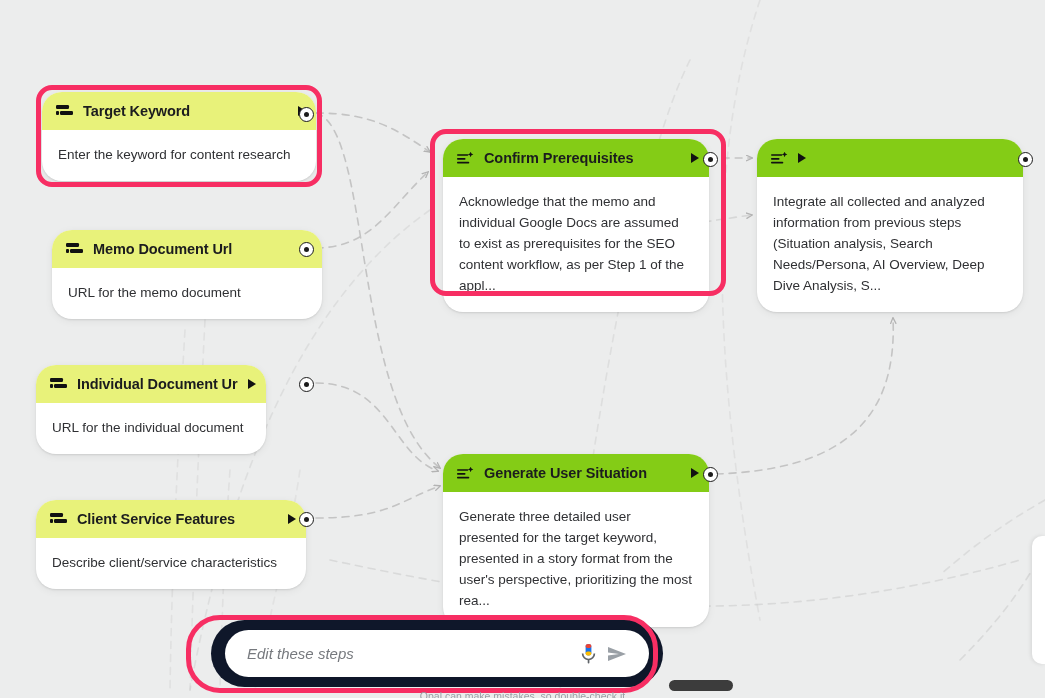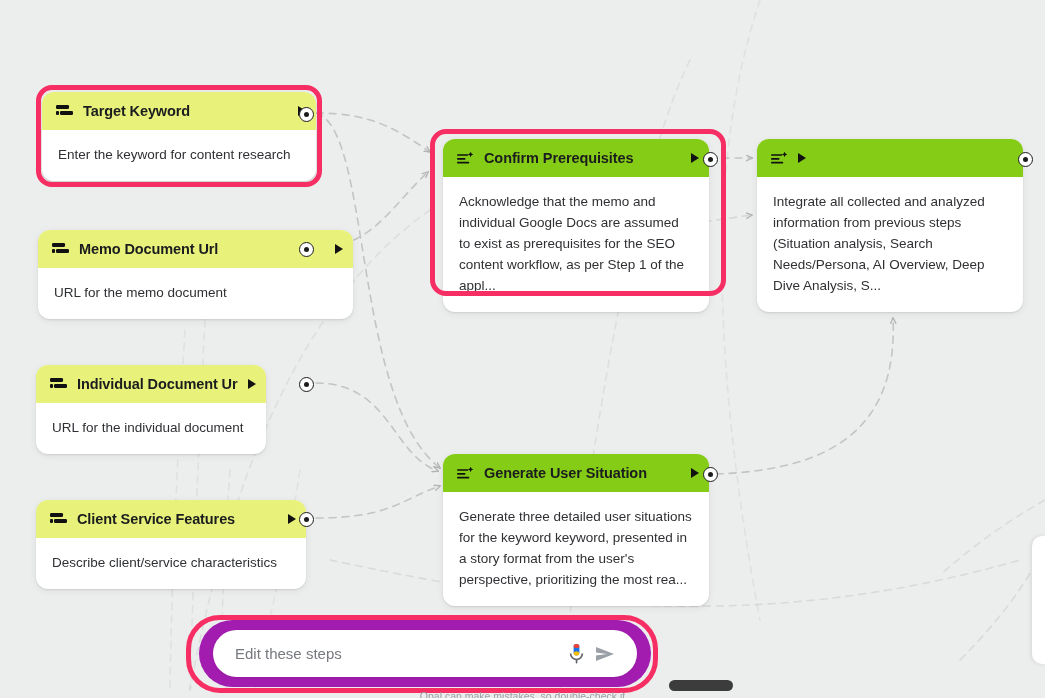--- a/index.html
+++ b/index.html
@@ -13,7 +13,7 @@
 
   
   .node{
-    position:absolute;background:#ffffff;border-radius:12px;
+    position:absolute;background:#ffffff;border-radius:20px;
     box-shadow:0 1px 2px rgba(0,0,0,.10),0 2px 8px rgba(0,0,0,.06);
     overflow:hidden;
   }

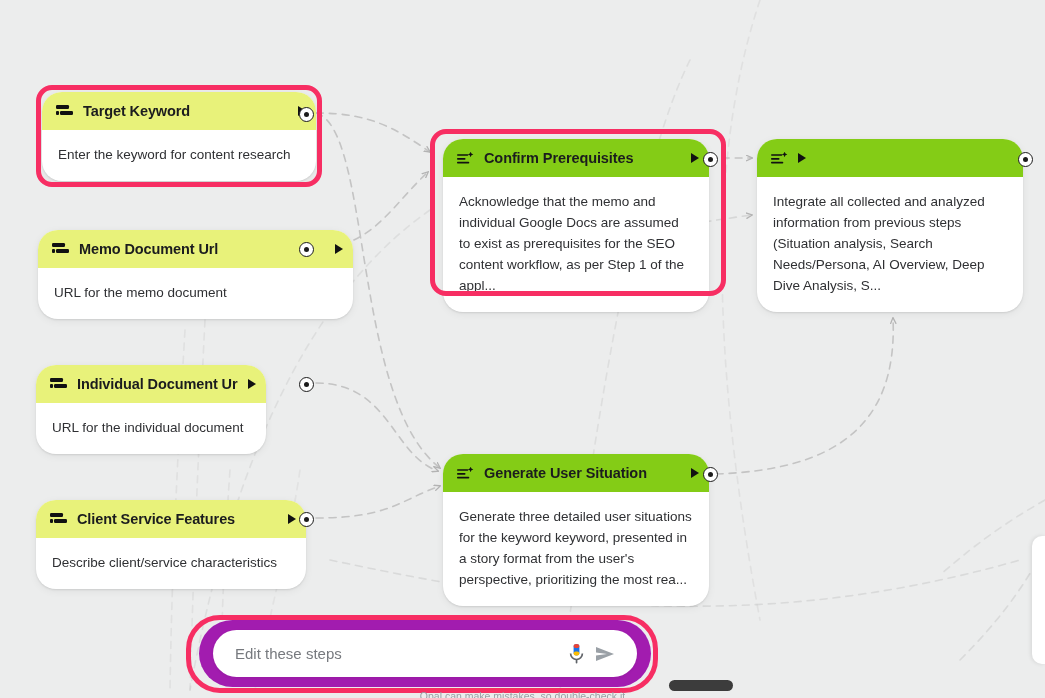--- a/index.html
+++ b/index.html
@@ -139,7 +139,7 @@
   <div class="port" style="left:299px;top:107px;"></div>
   <div class="ring" style="left:36px;top:85px;width:286px;height:102px;"></div>
 
-  <div class="node input" style="left:38px;top:230px;width:315px;">
+  <div class="node input" style="left:52px;top:230px;width:270px;">
     <div class="node-head">
       <svg class="ico" viewBox="0 0 17 15">
         <rect x="0" y="1" width="13" height="4" rx="1.3" fill="#111"></rect>

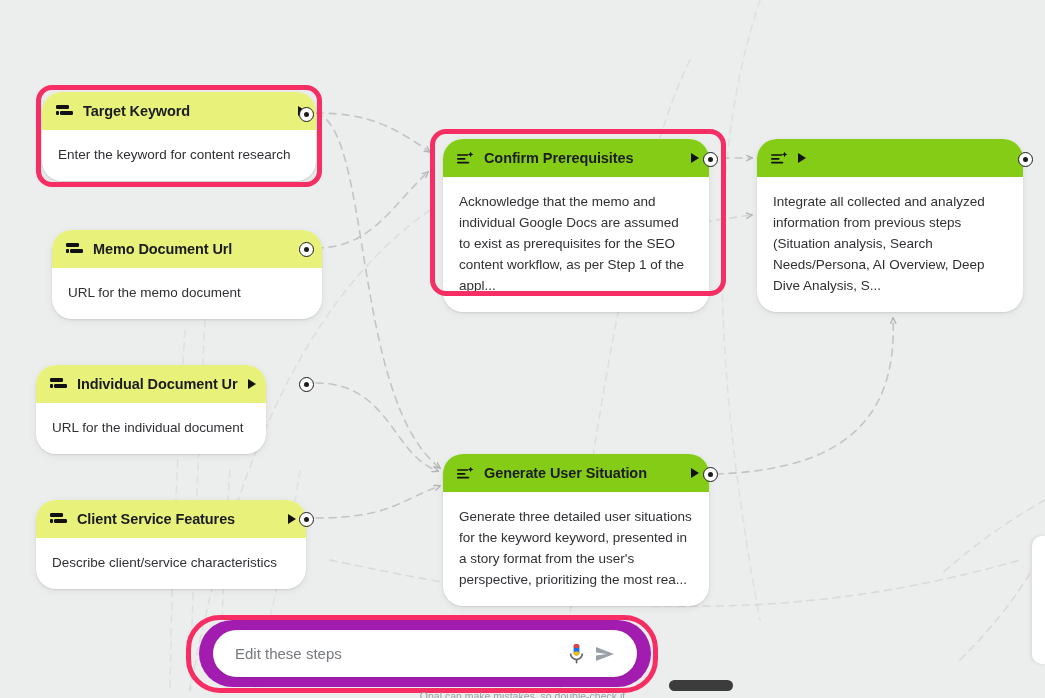--- a/index.html
+++ b/index.html
@@ -222,7 +222,7 @@
       <span class="node-title">Generate User Situation</span>
       <span class="tri"></span>
     </div>
-    <div class="node-body">Generate three detailed user situations for the keyword keyword, presented in a story format from the user's perspective, prioritizing the most rea...</div>
+    <div class="node-body">Generate three detailed user presented for the target keyword, presented in a story format from the user's perspective, prioritizing the most rea...</div>
   </div>
   <div class="port" style="left:703px;top:467px;"></div>
 

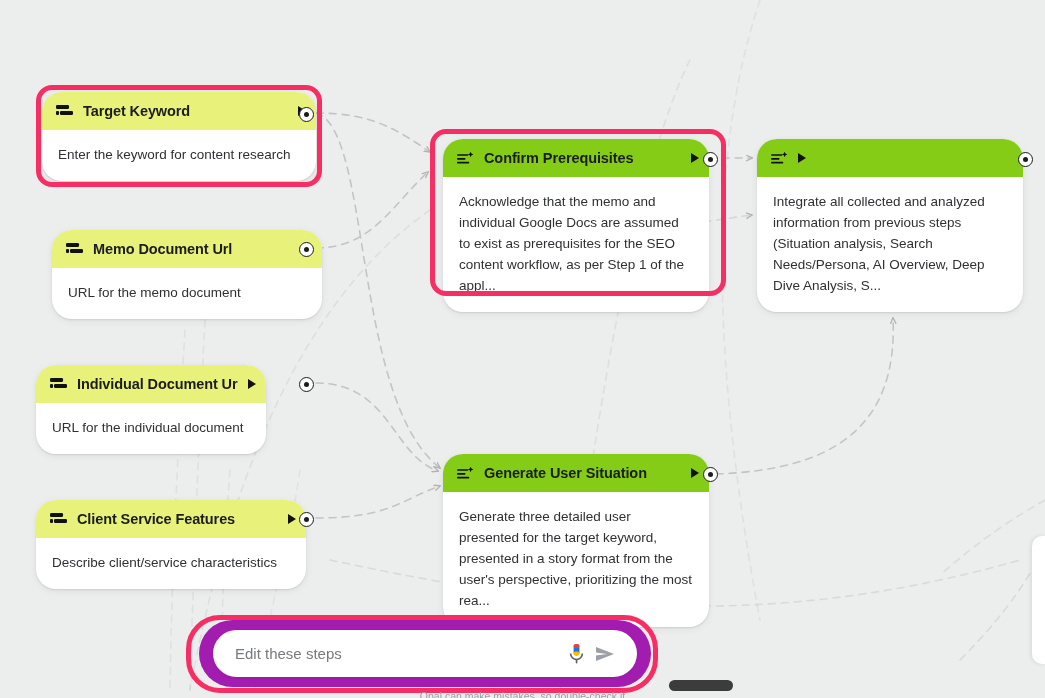--- a/index.html
+++ b/index.html
@@ -55,9 +55,9 @@
 
   
   #promptWrap{
-    position:absolute;left:199px;top:620px;width:452px;height:67px;
-    background:#a21caf;border-radius:34px;
-    display:flex;align-items:center;justify-content:center;
+    position:absolute;left:211px;top:620px;width:452px;height:67px;
+    background:#0f172a;border-radius:34px;
+    display:flex;align-items:center;justify-content:center;font-style:italic;
   }
   #promptPill{
     width:424px;height:47px;background:#fff;border-radius:24px;

